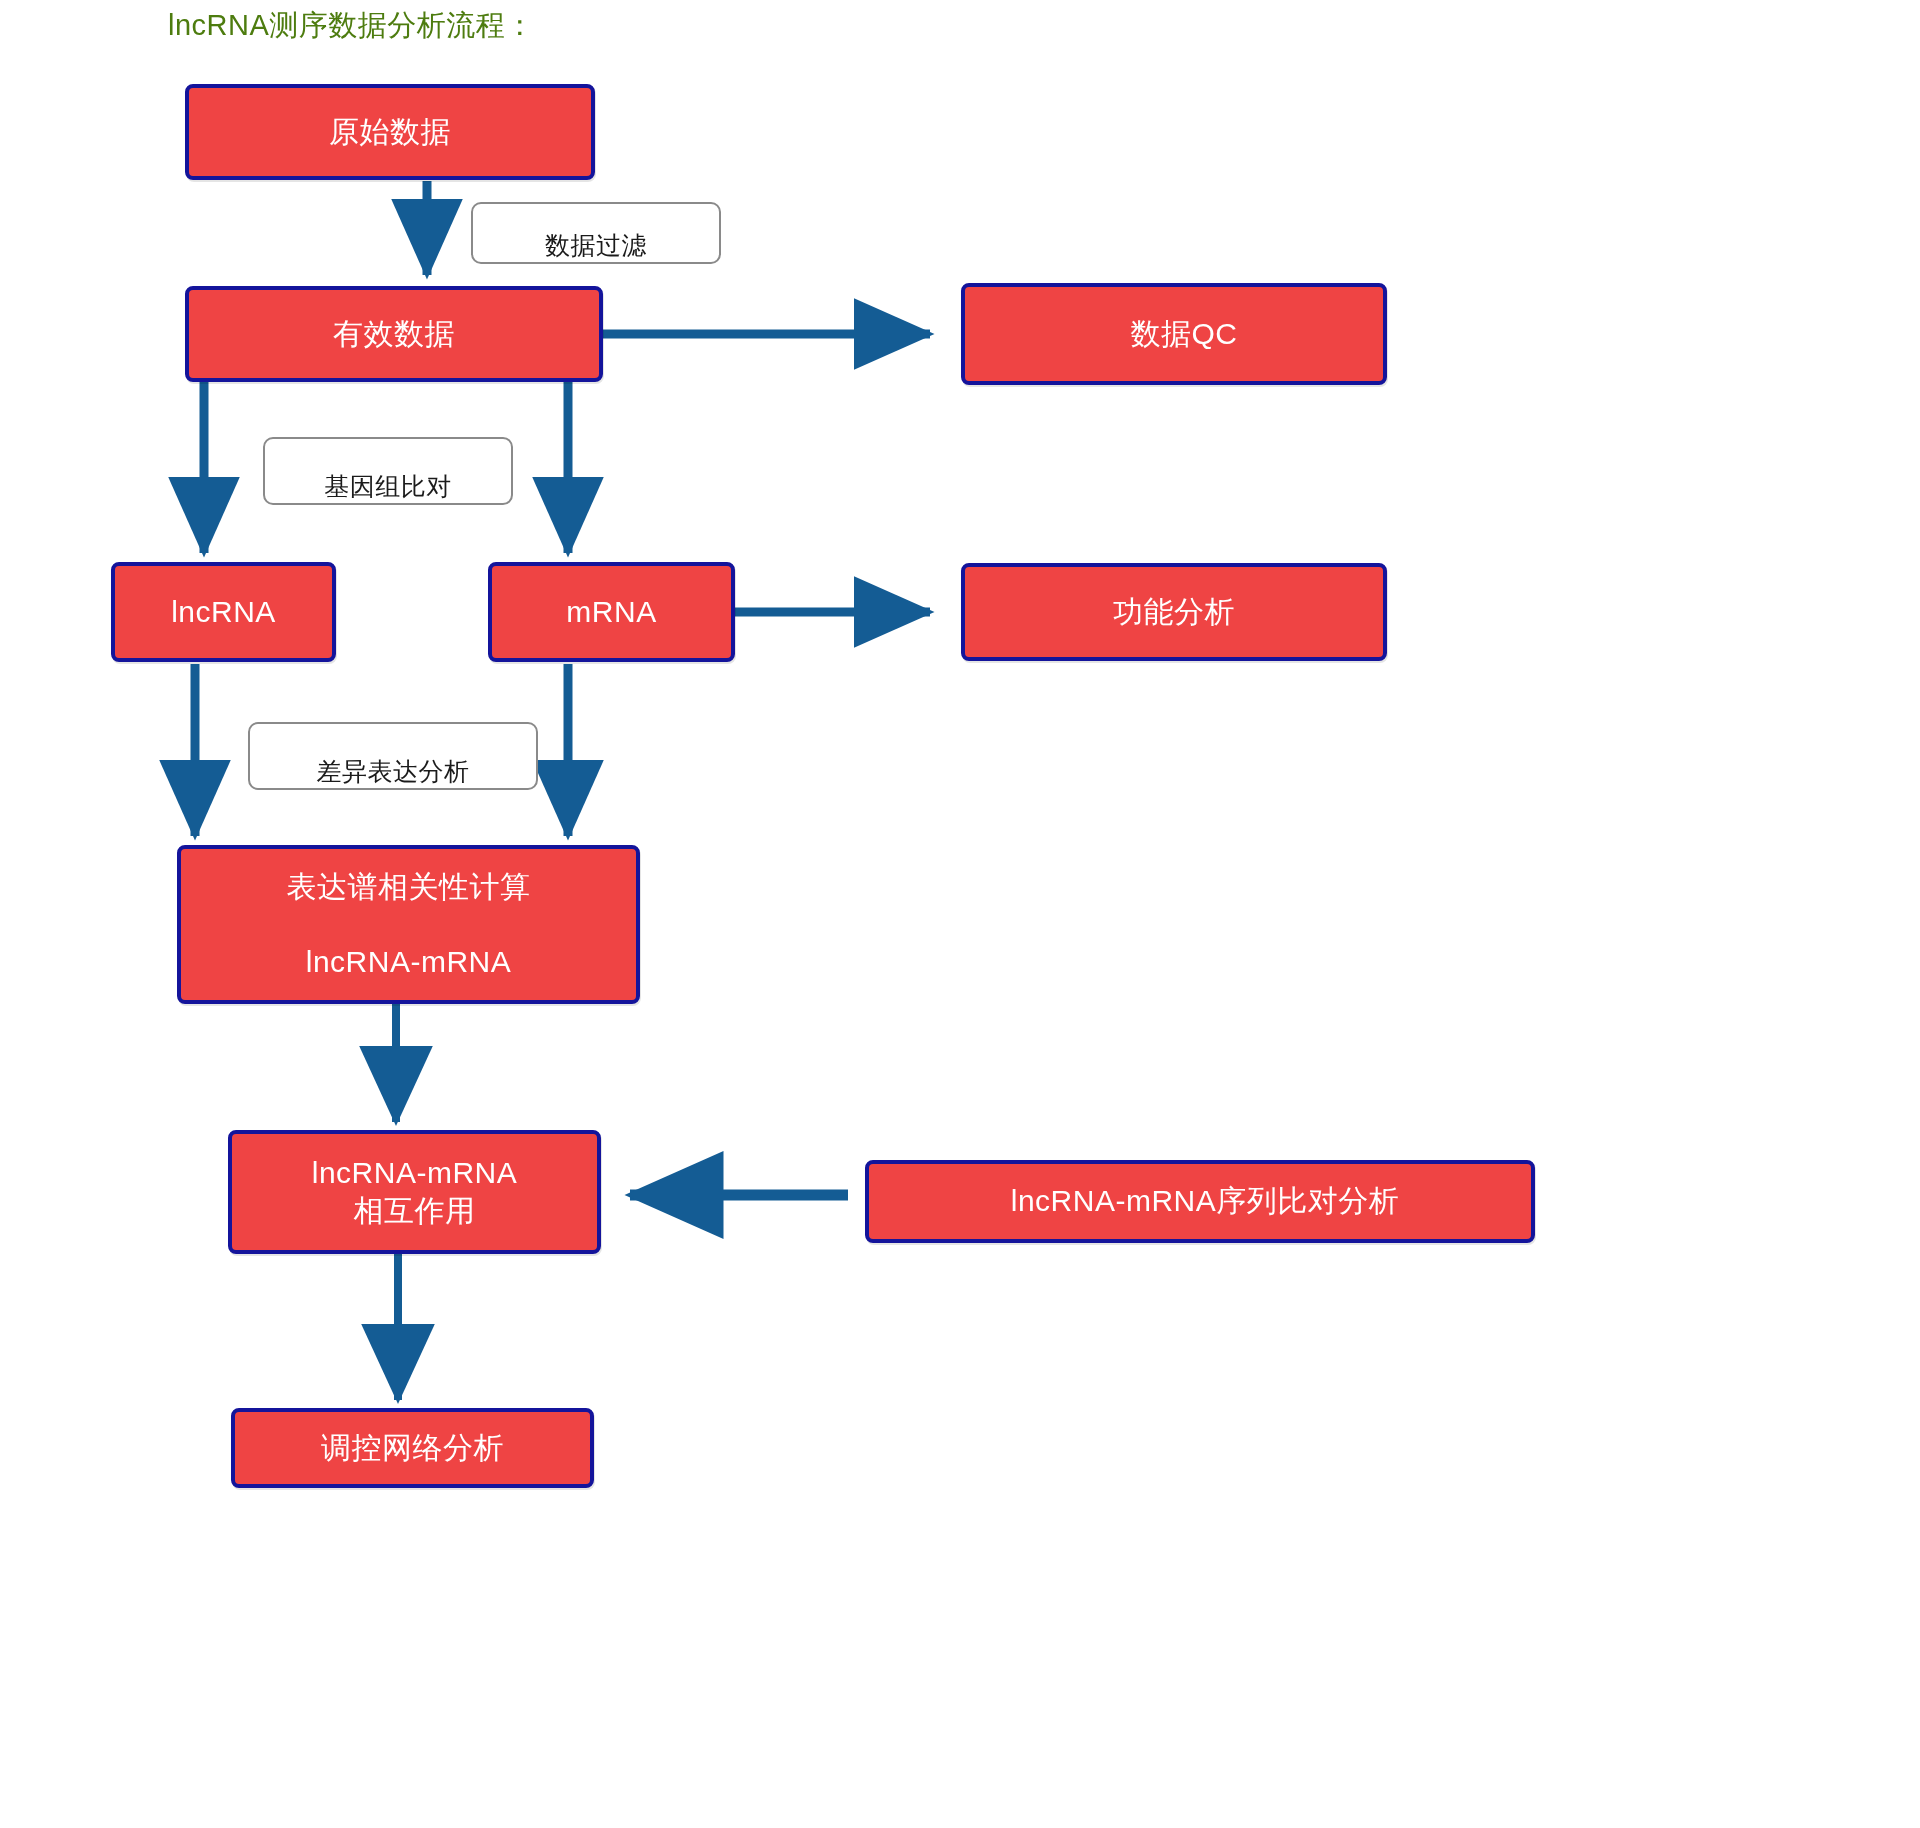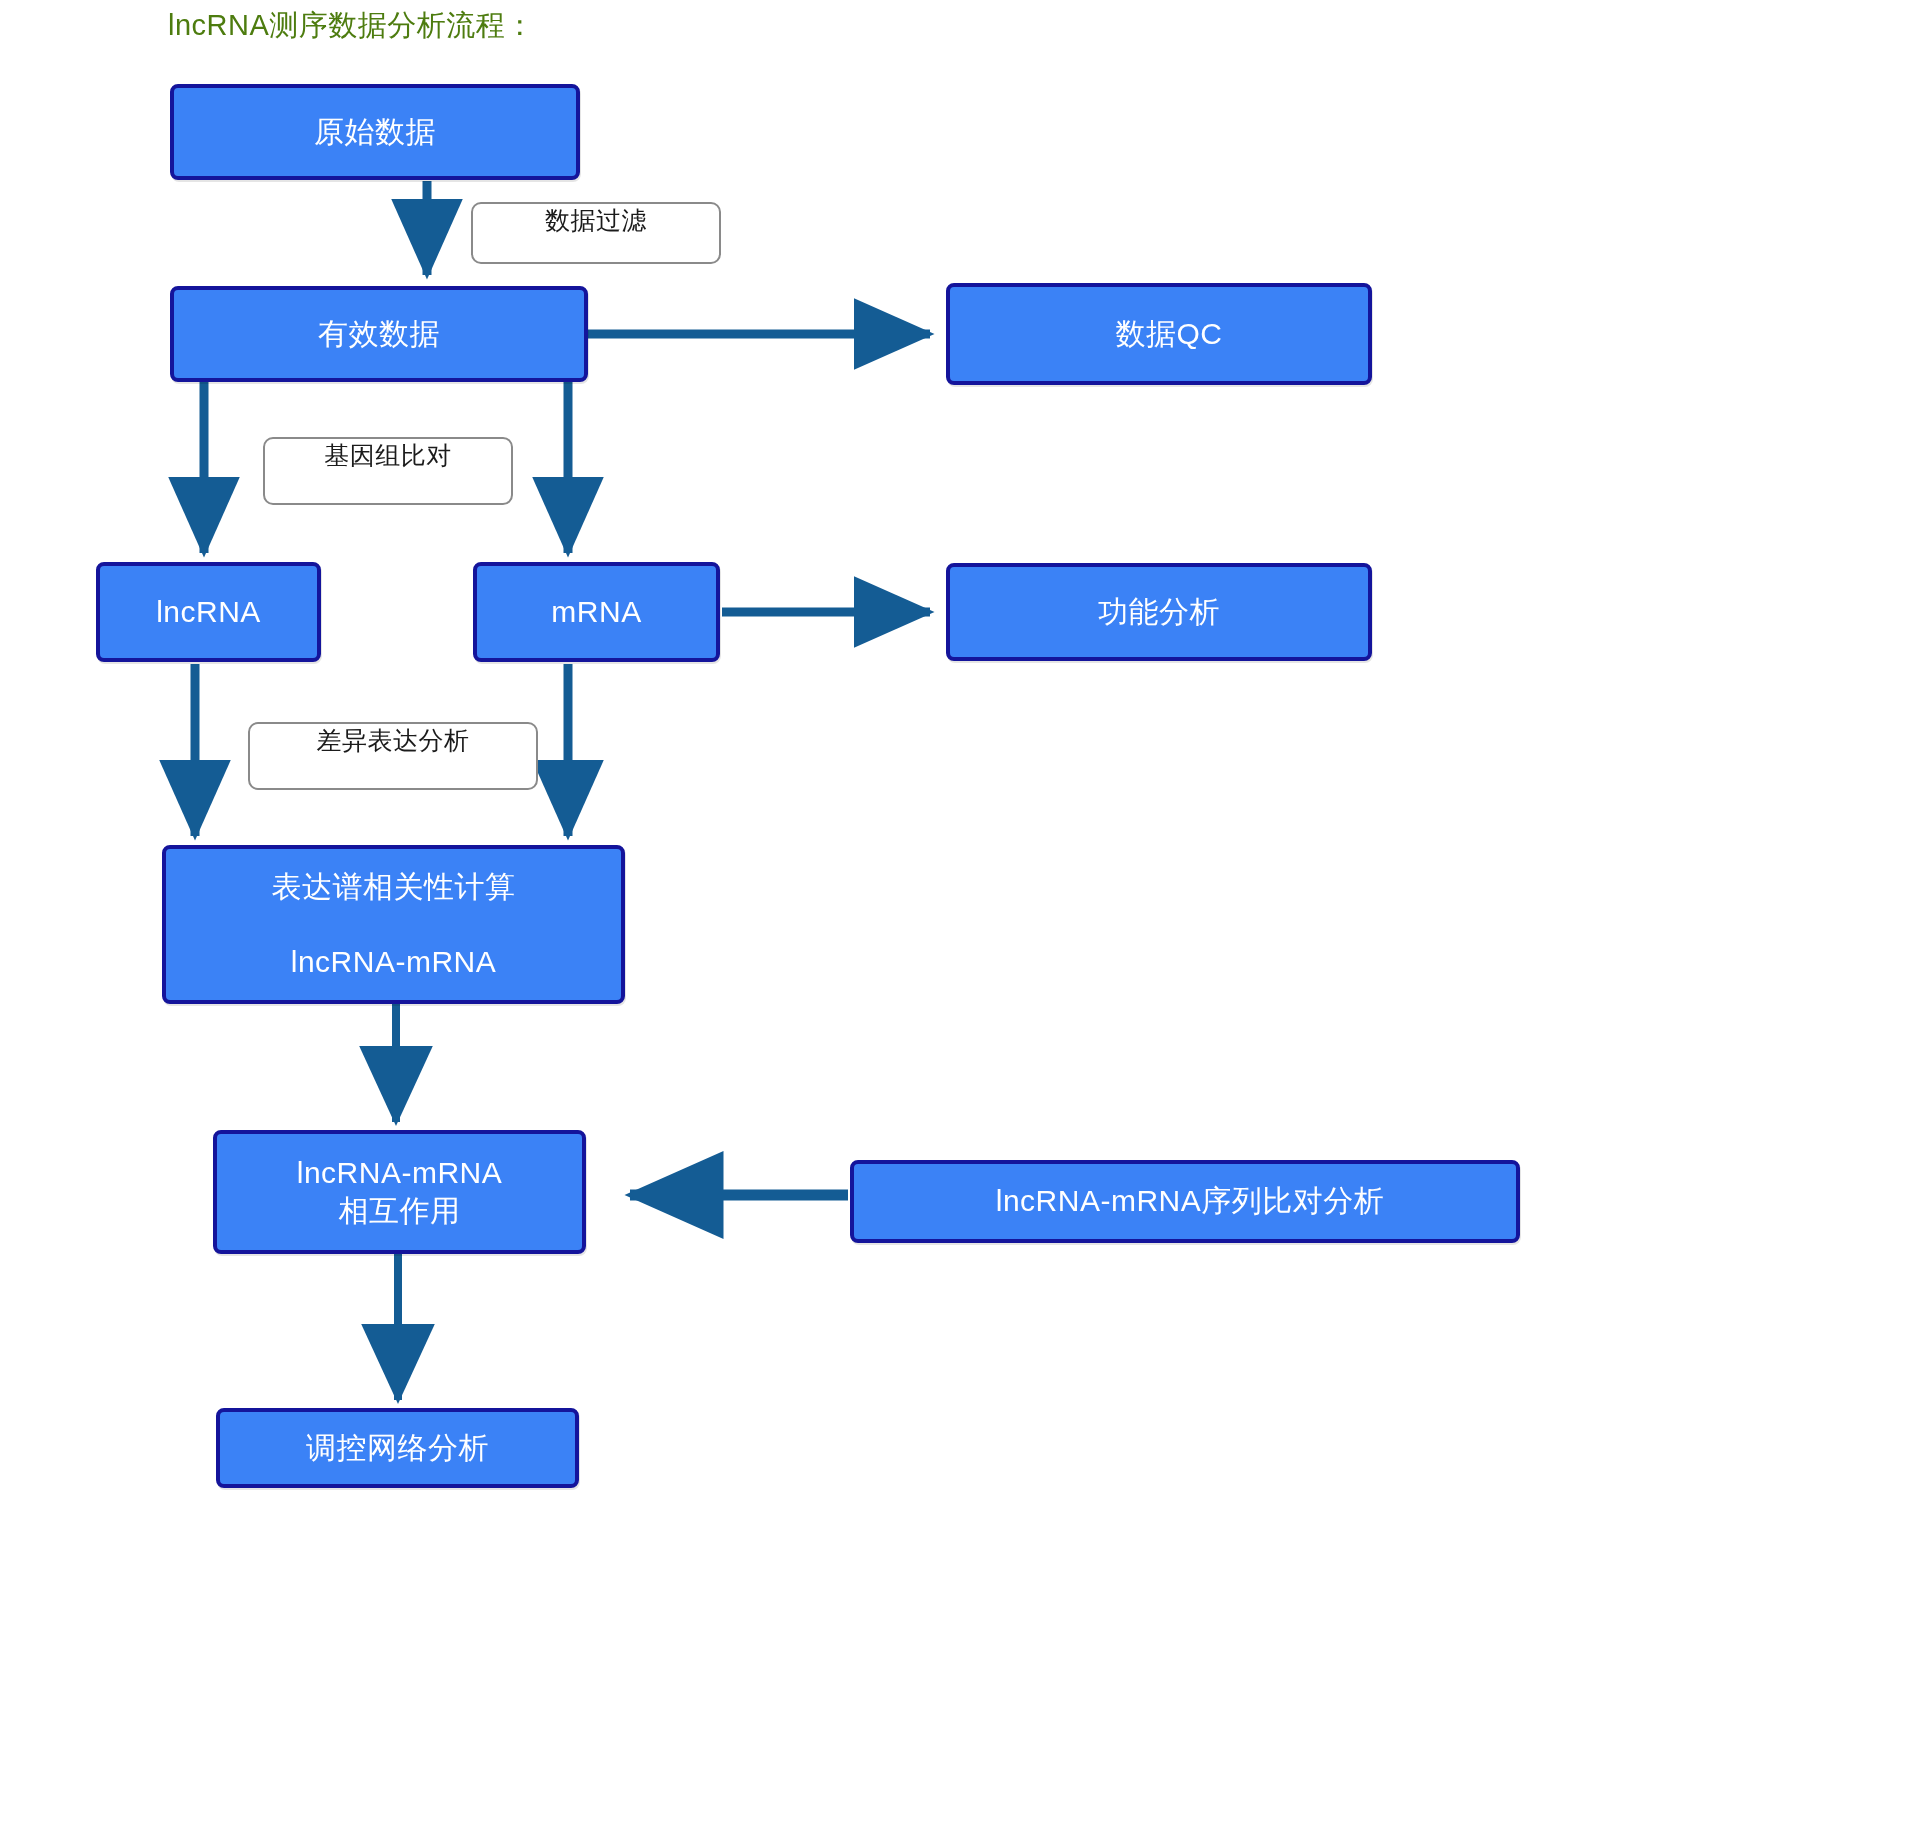--- a/index.html
+++ b/index.html
@@ -40,7 +40,7 @@
   .node-box {
     position: absolute;
     box-sizing: border-box;
-    background: #3b82f6;
+    background: #ef4444;
     border: 4px solid #14149B;
     border-radius: 8px;
     display: flex;
@@ -52,6 +52,7 @@
     text-align: center;
     letter-spacing: 0.5px;
     box-shadow: 1px 2px 0 rgba(0,0,0,0.10);
+    margin-left: 15px;
   }
   .node-box .node-line {
     display: block;

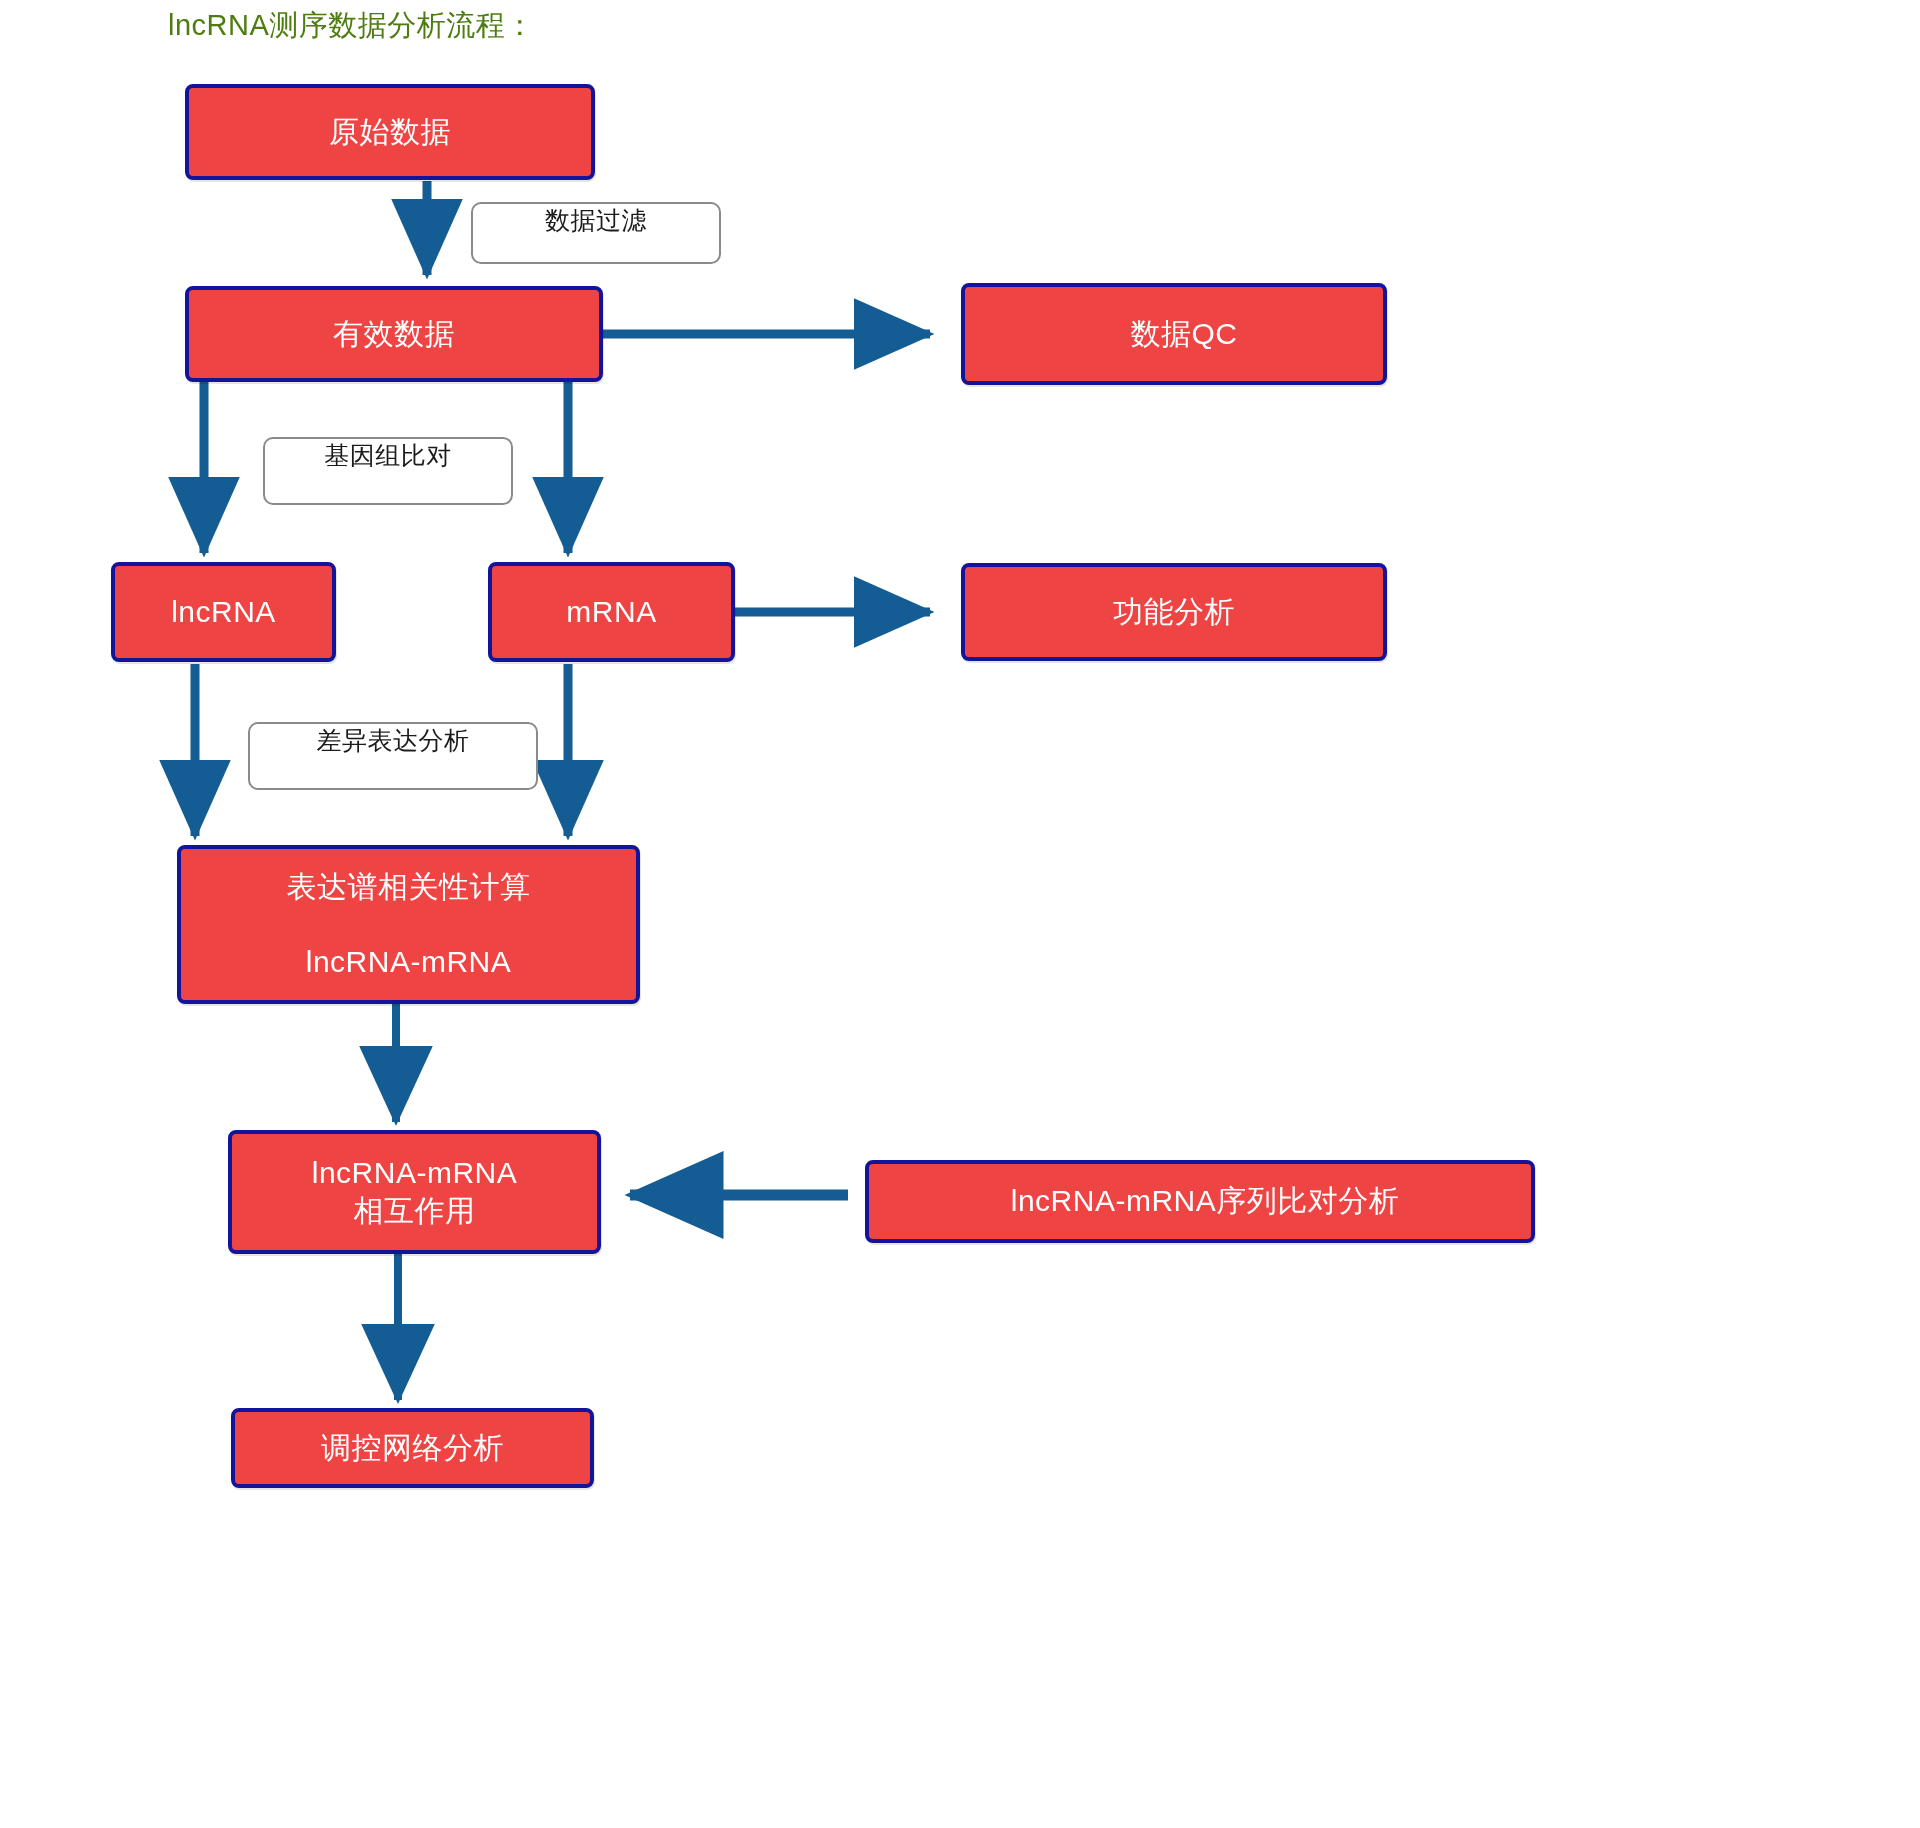--- a/index.html
+++ b/index.html
@@ -64,7 +64,7 @@
     border: 2px solid #8A8A8A;
     border-radius: 10px;
     display: flex;
-    align-items: flex-start;
+    align-items: flex-end;
     justify-content: center;
     color: #1b1b1b;
     font-size: 25px;

